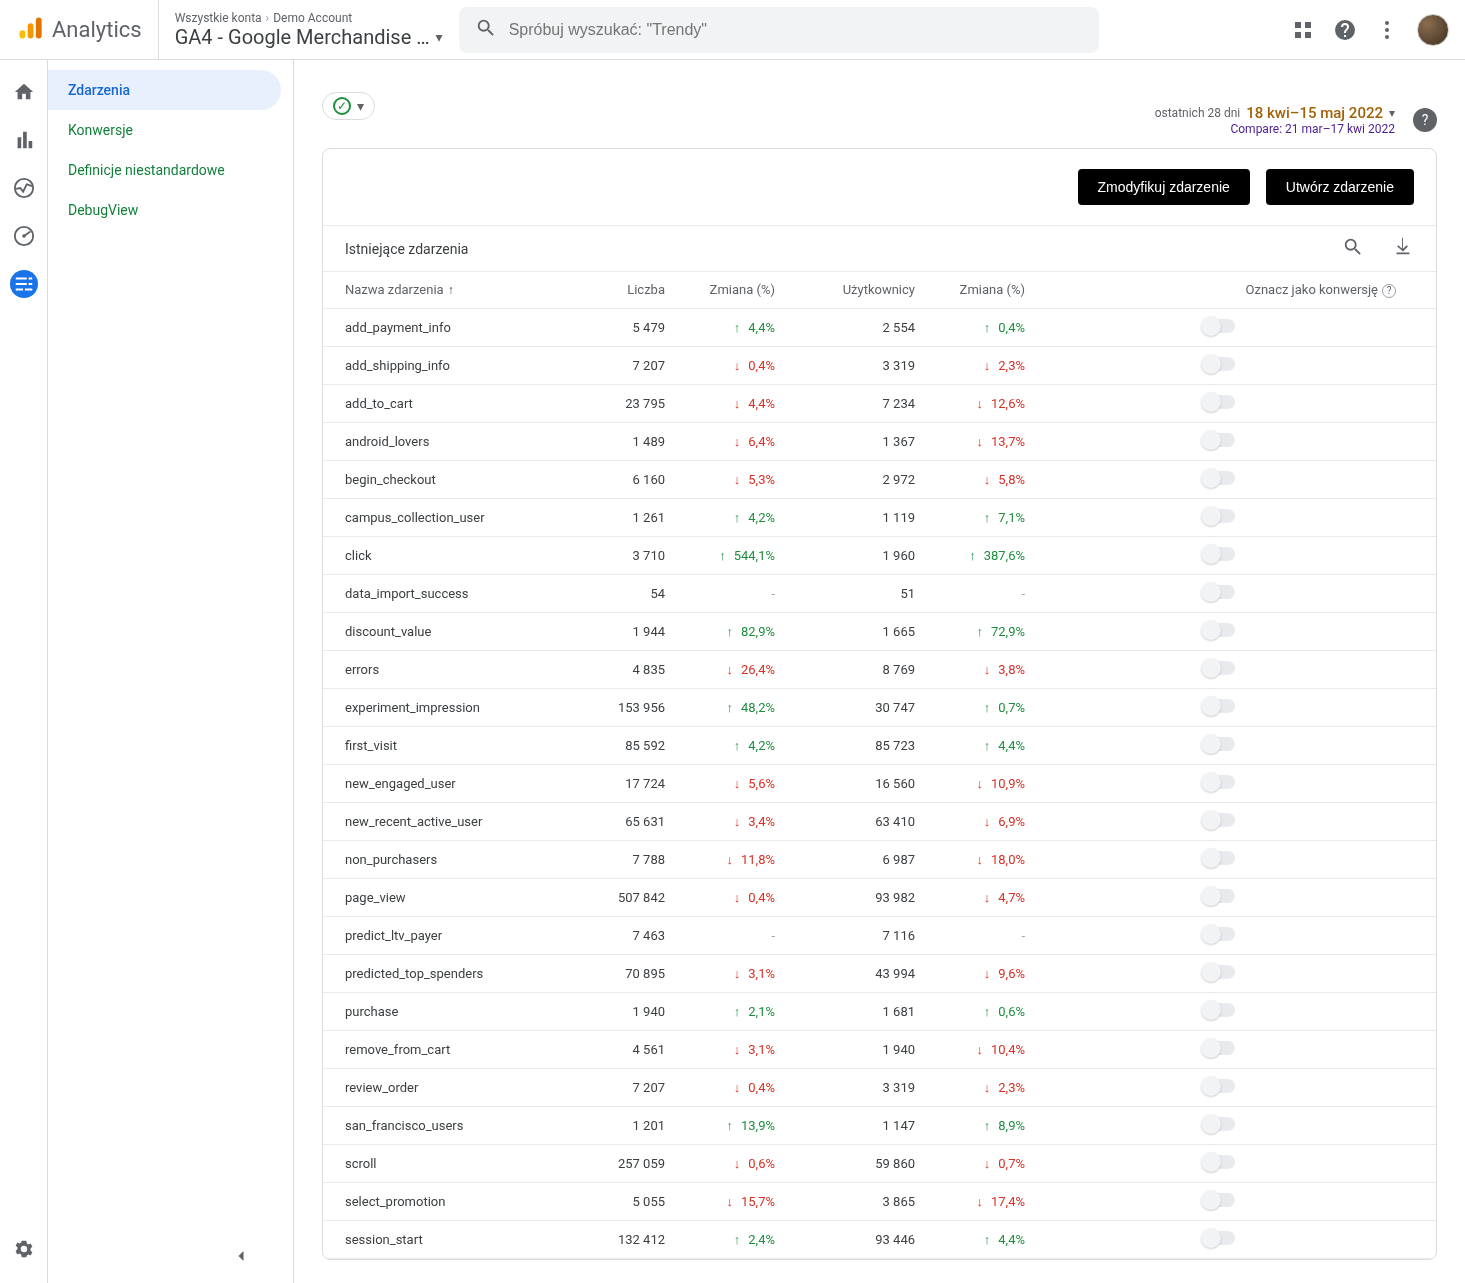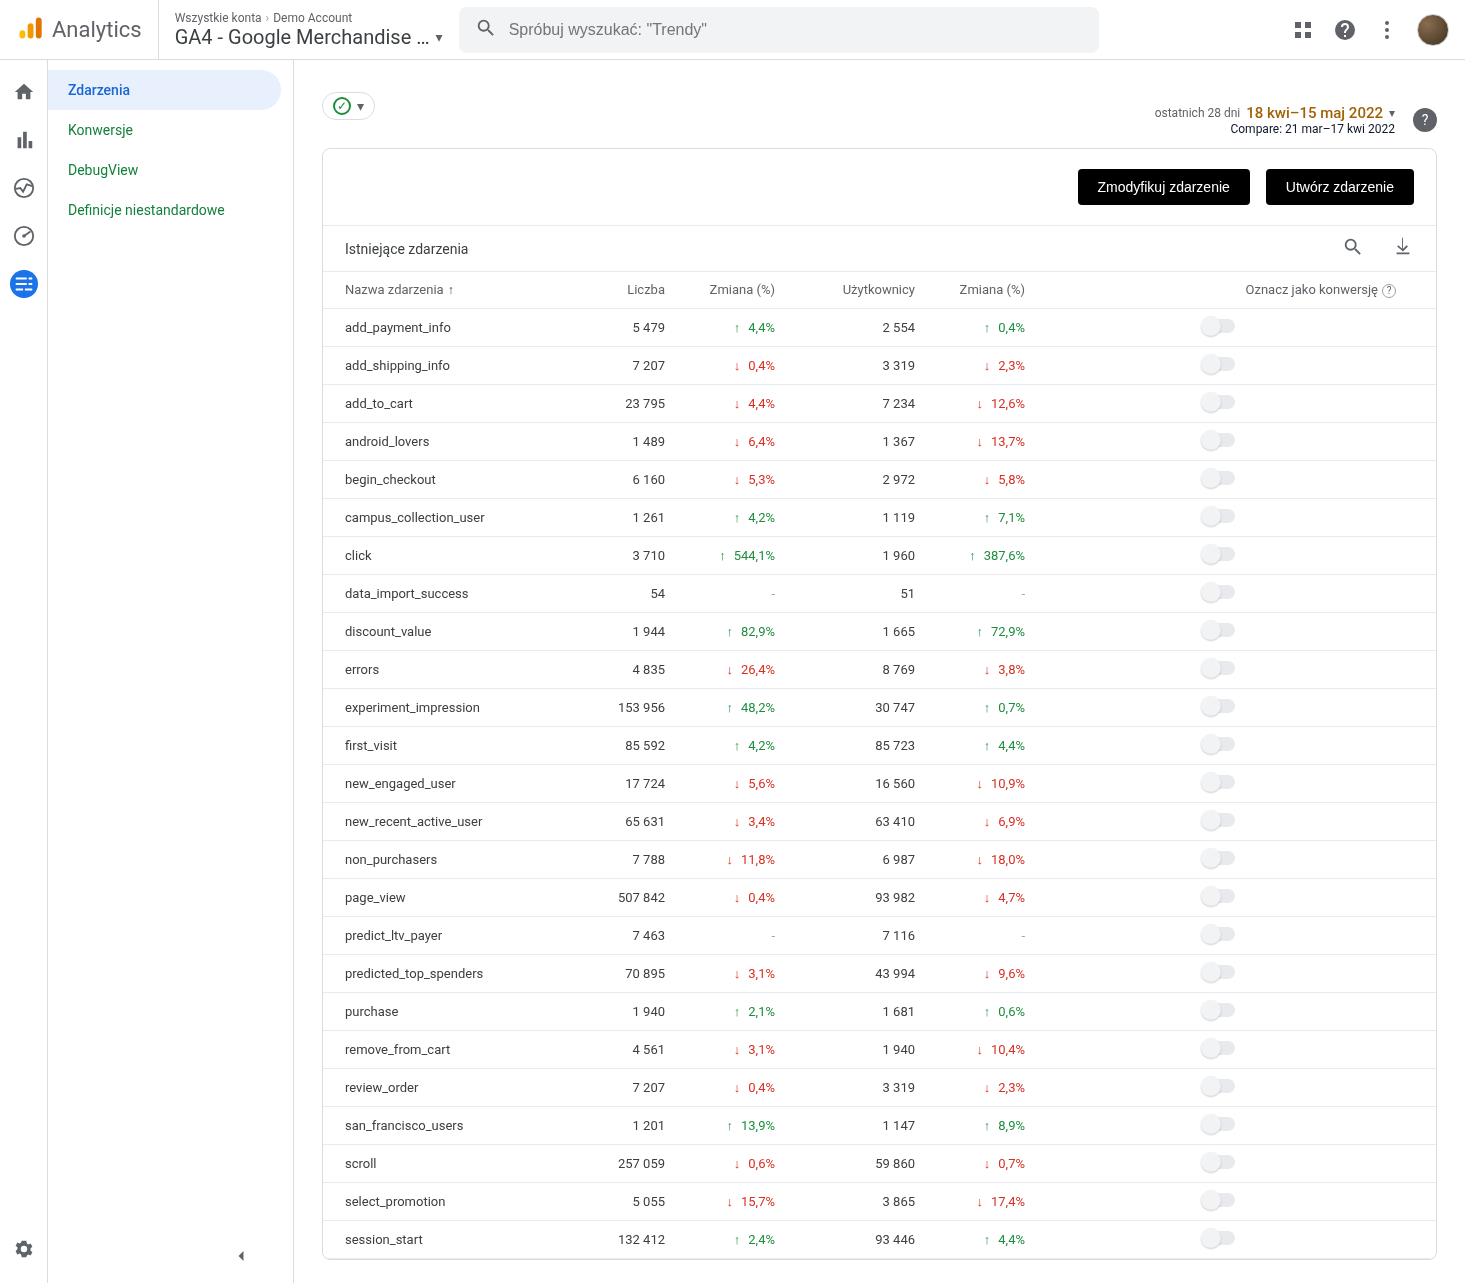--- a/index.html
+++ b/index.html
@@ -206,7 +206,7 @@
             <span class="date-main">18 kwi–15 maj 2022</span>
             <span style="color:#5f6368;">▾</span>
           </div>
-          <div style="font-size:12px;color:#0f172a;">Compare: 21 mar–17 kwi 2022</div>
+          <div style="font-size:12px;color:#4c1d95;">Compare: 21 mar–17 kwi 2022</div>
         </div>
         <span class="date-help">?</span>
       </div>

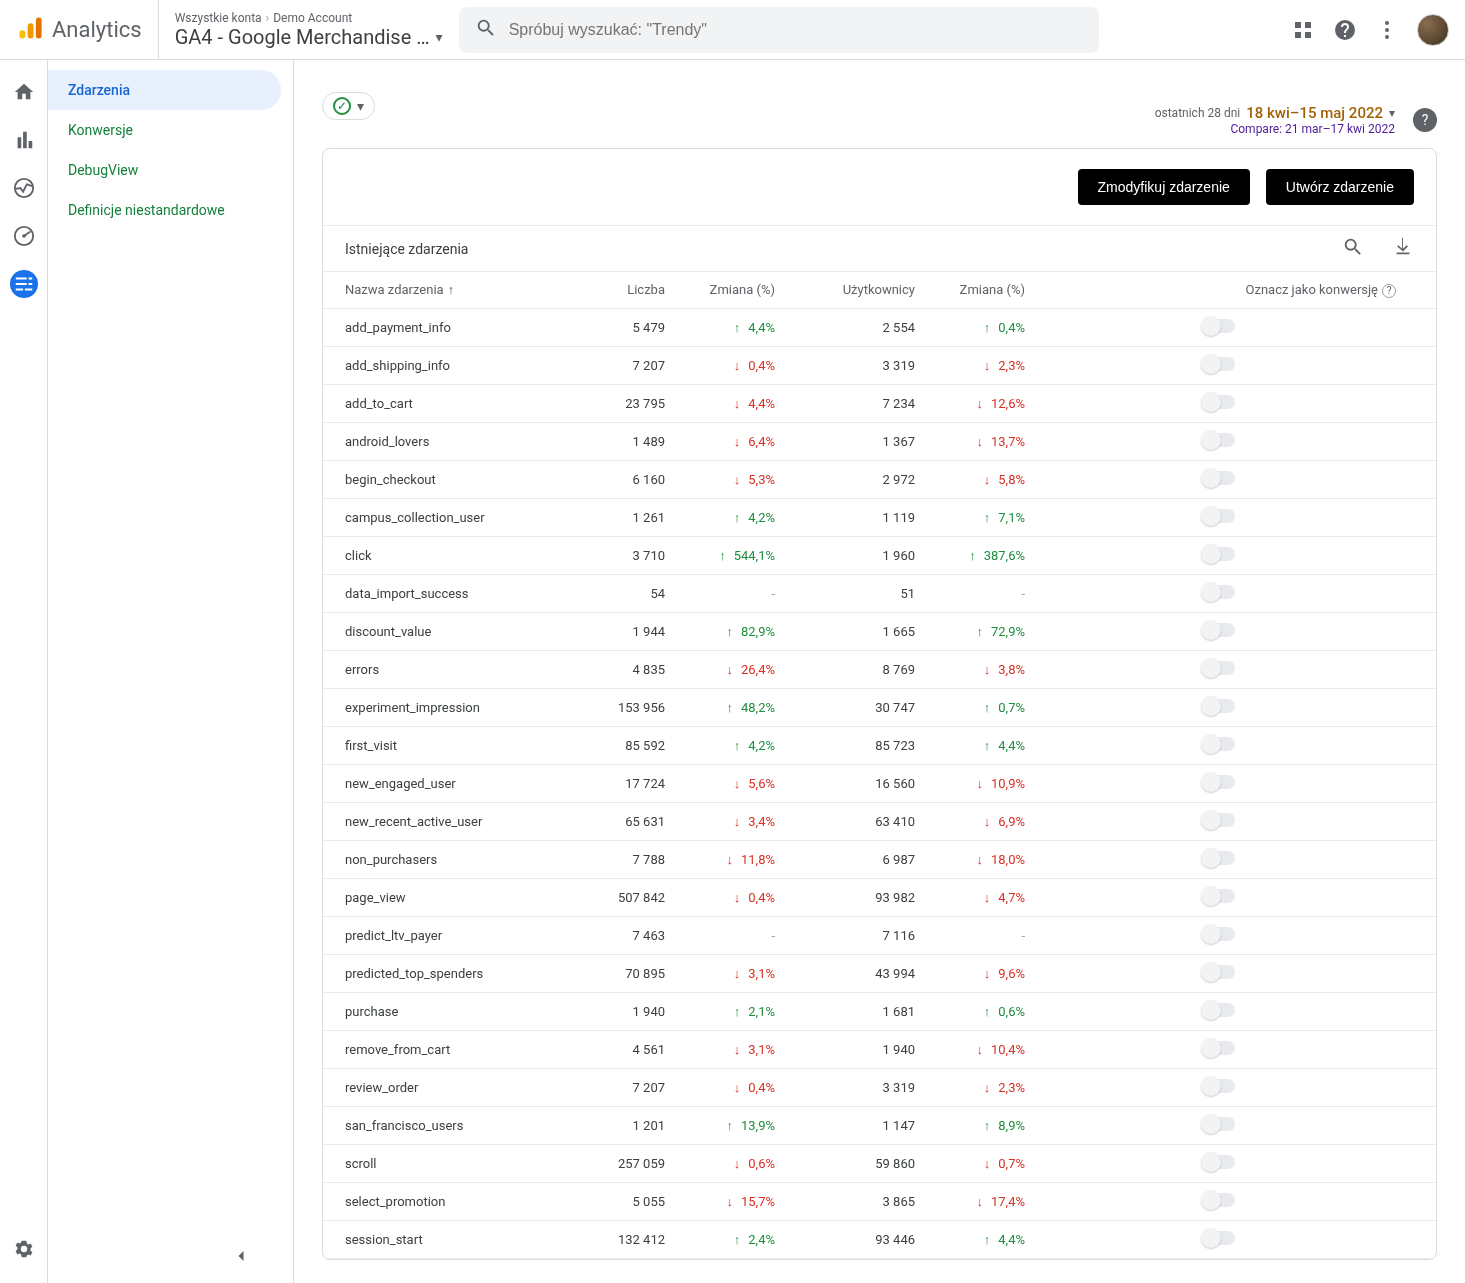--- a/index.html
+++ b/index.html
@@ -183,8 +183,8 @@
     <div id="sidebar-items">
         <div class="side-item selected">Zdarzenia</div>
         <div class="side-item">Konwersje</div>
+        <div class="side-item">Definicje niestandardowe</div>
         <div class="side-item">DebugView</div>
-        <div class="side-item">Definicje niestandardowe</div>
       </div>
     <div class="sidebar-collapse">
       <svg width="20" height="20" viewBox="0 0 24 24" fill="#5f6368">

